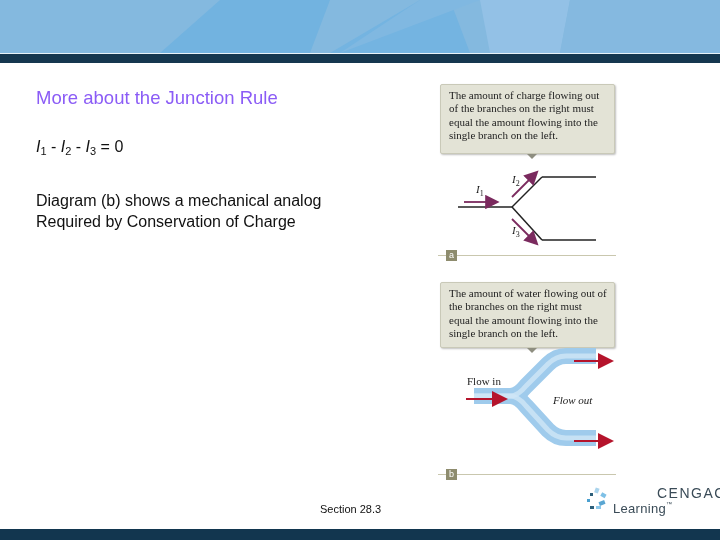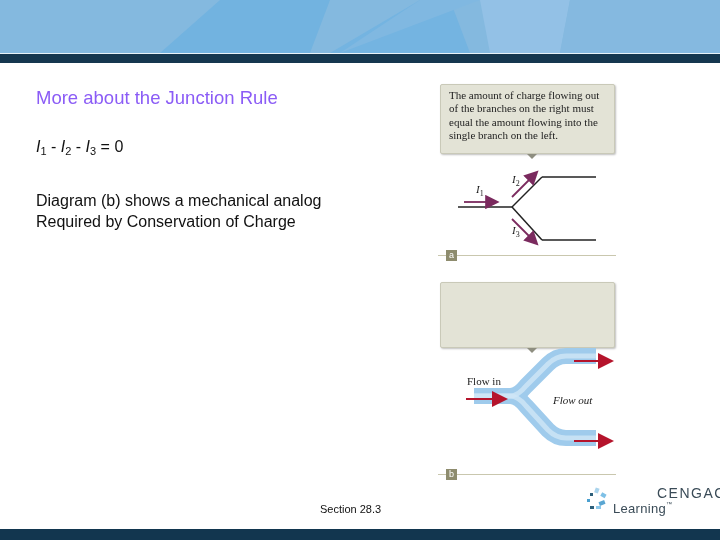--- a/index.html
+++ b/index.html
@@ -107,6 +107,7 @@
 <div class="fig-tag" style="left:446px; top:250px;">a</div>
 
 <div class="callout callout-b">
+  <span>The amount of water flowing out of the branches on the right must equal the amount flowing into the single branch on the left.</span>
   <div class="tip"></div>
 </div>
 

